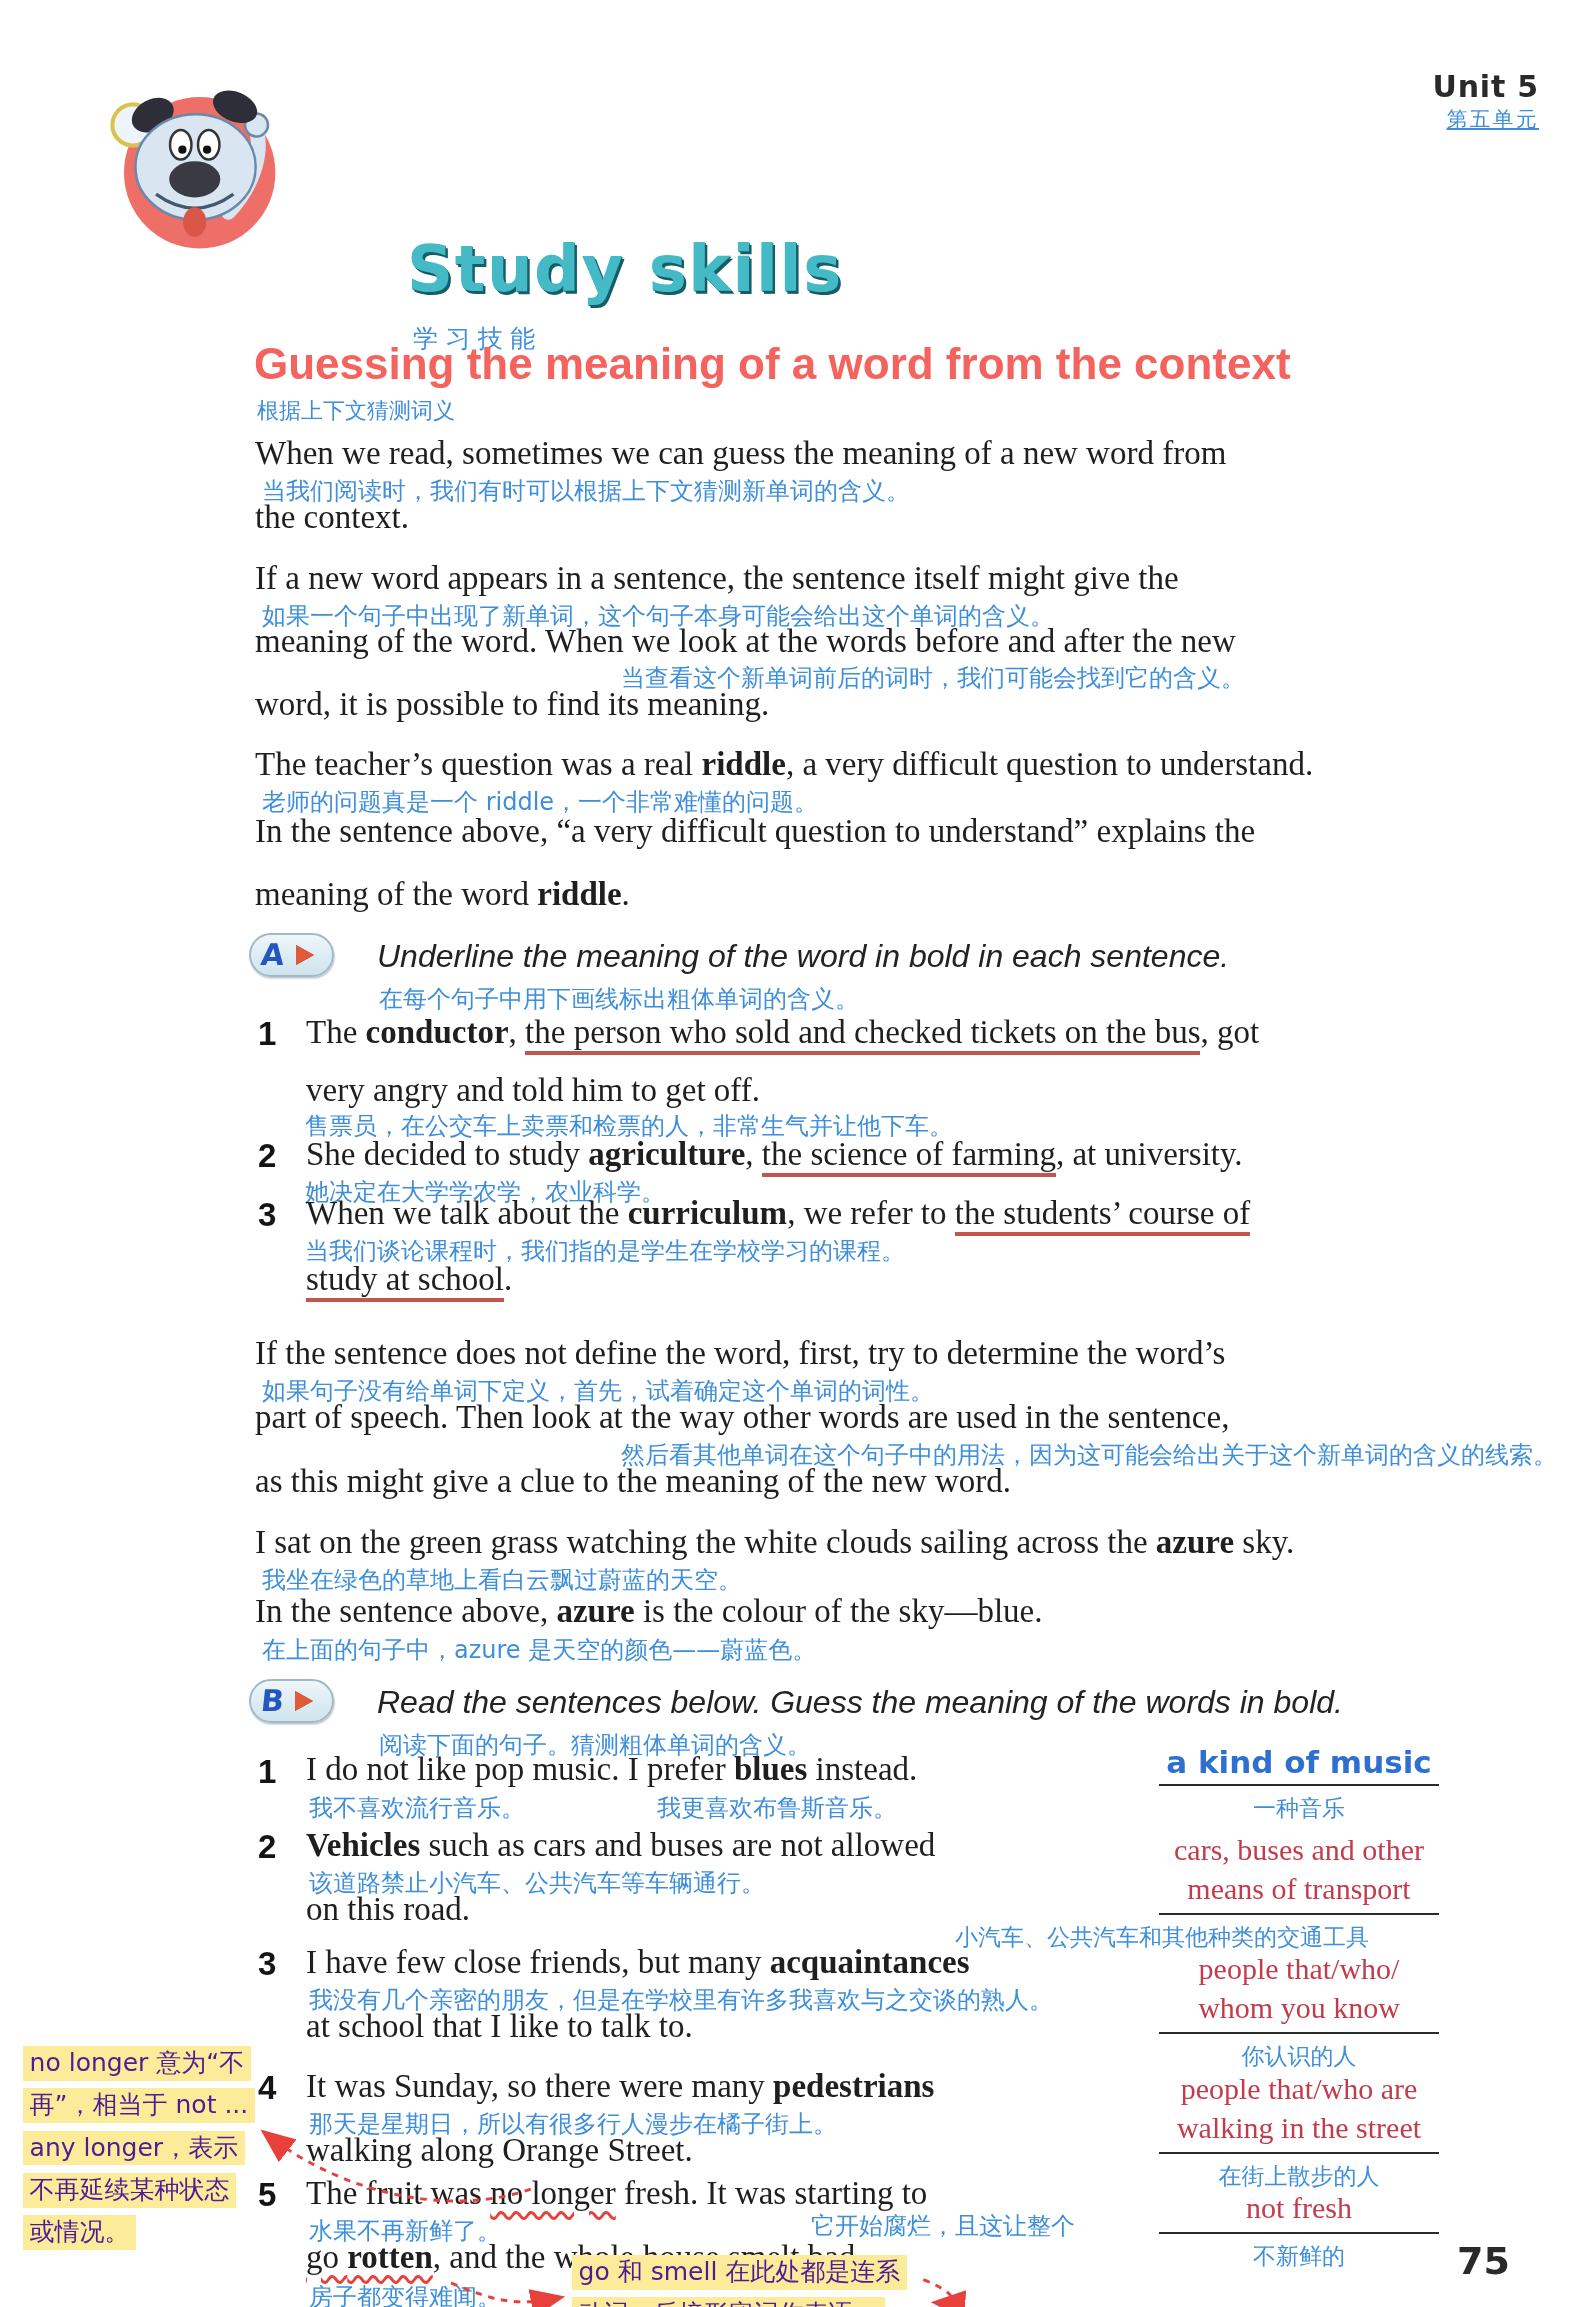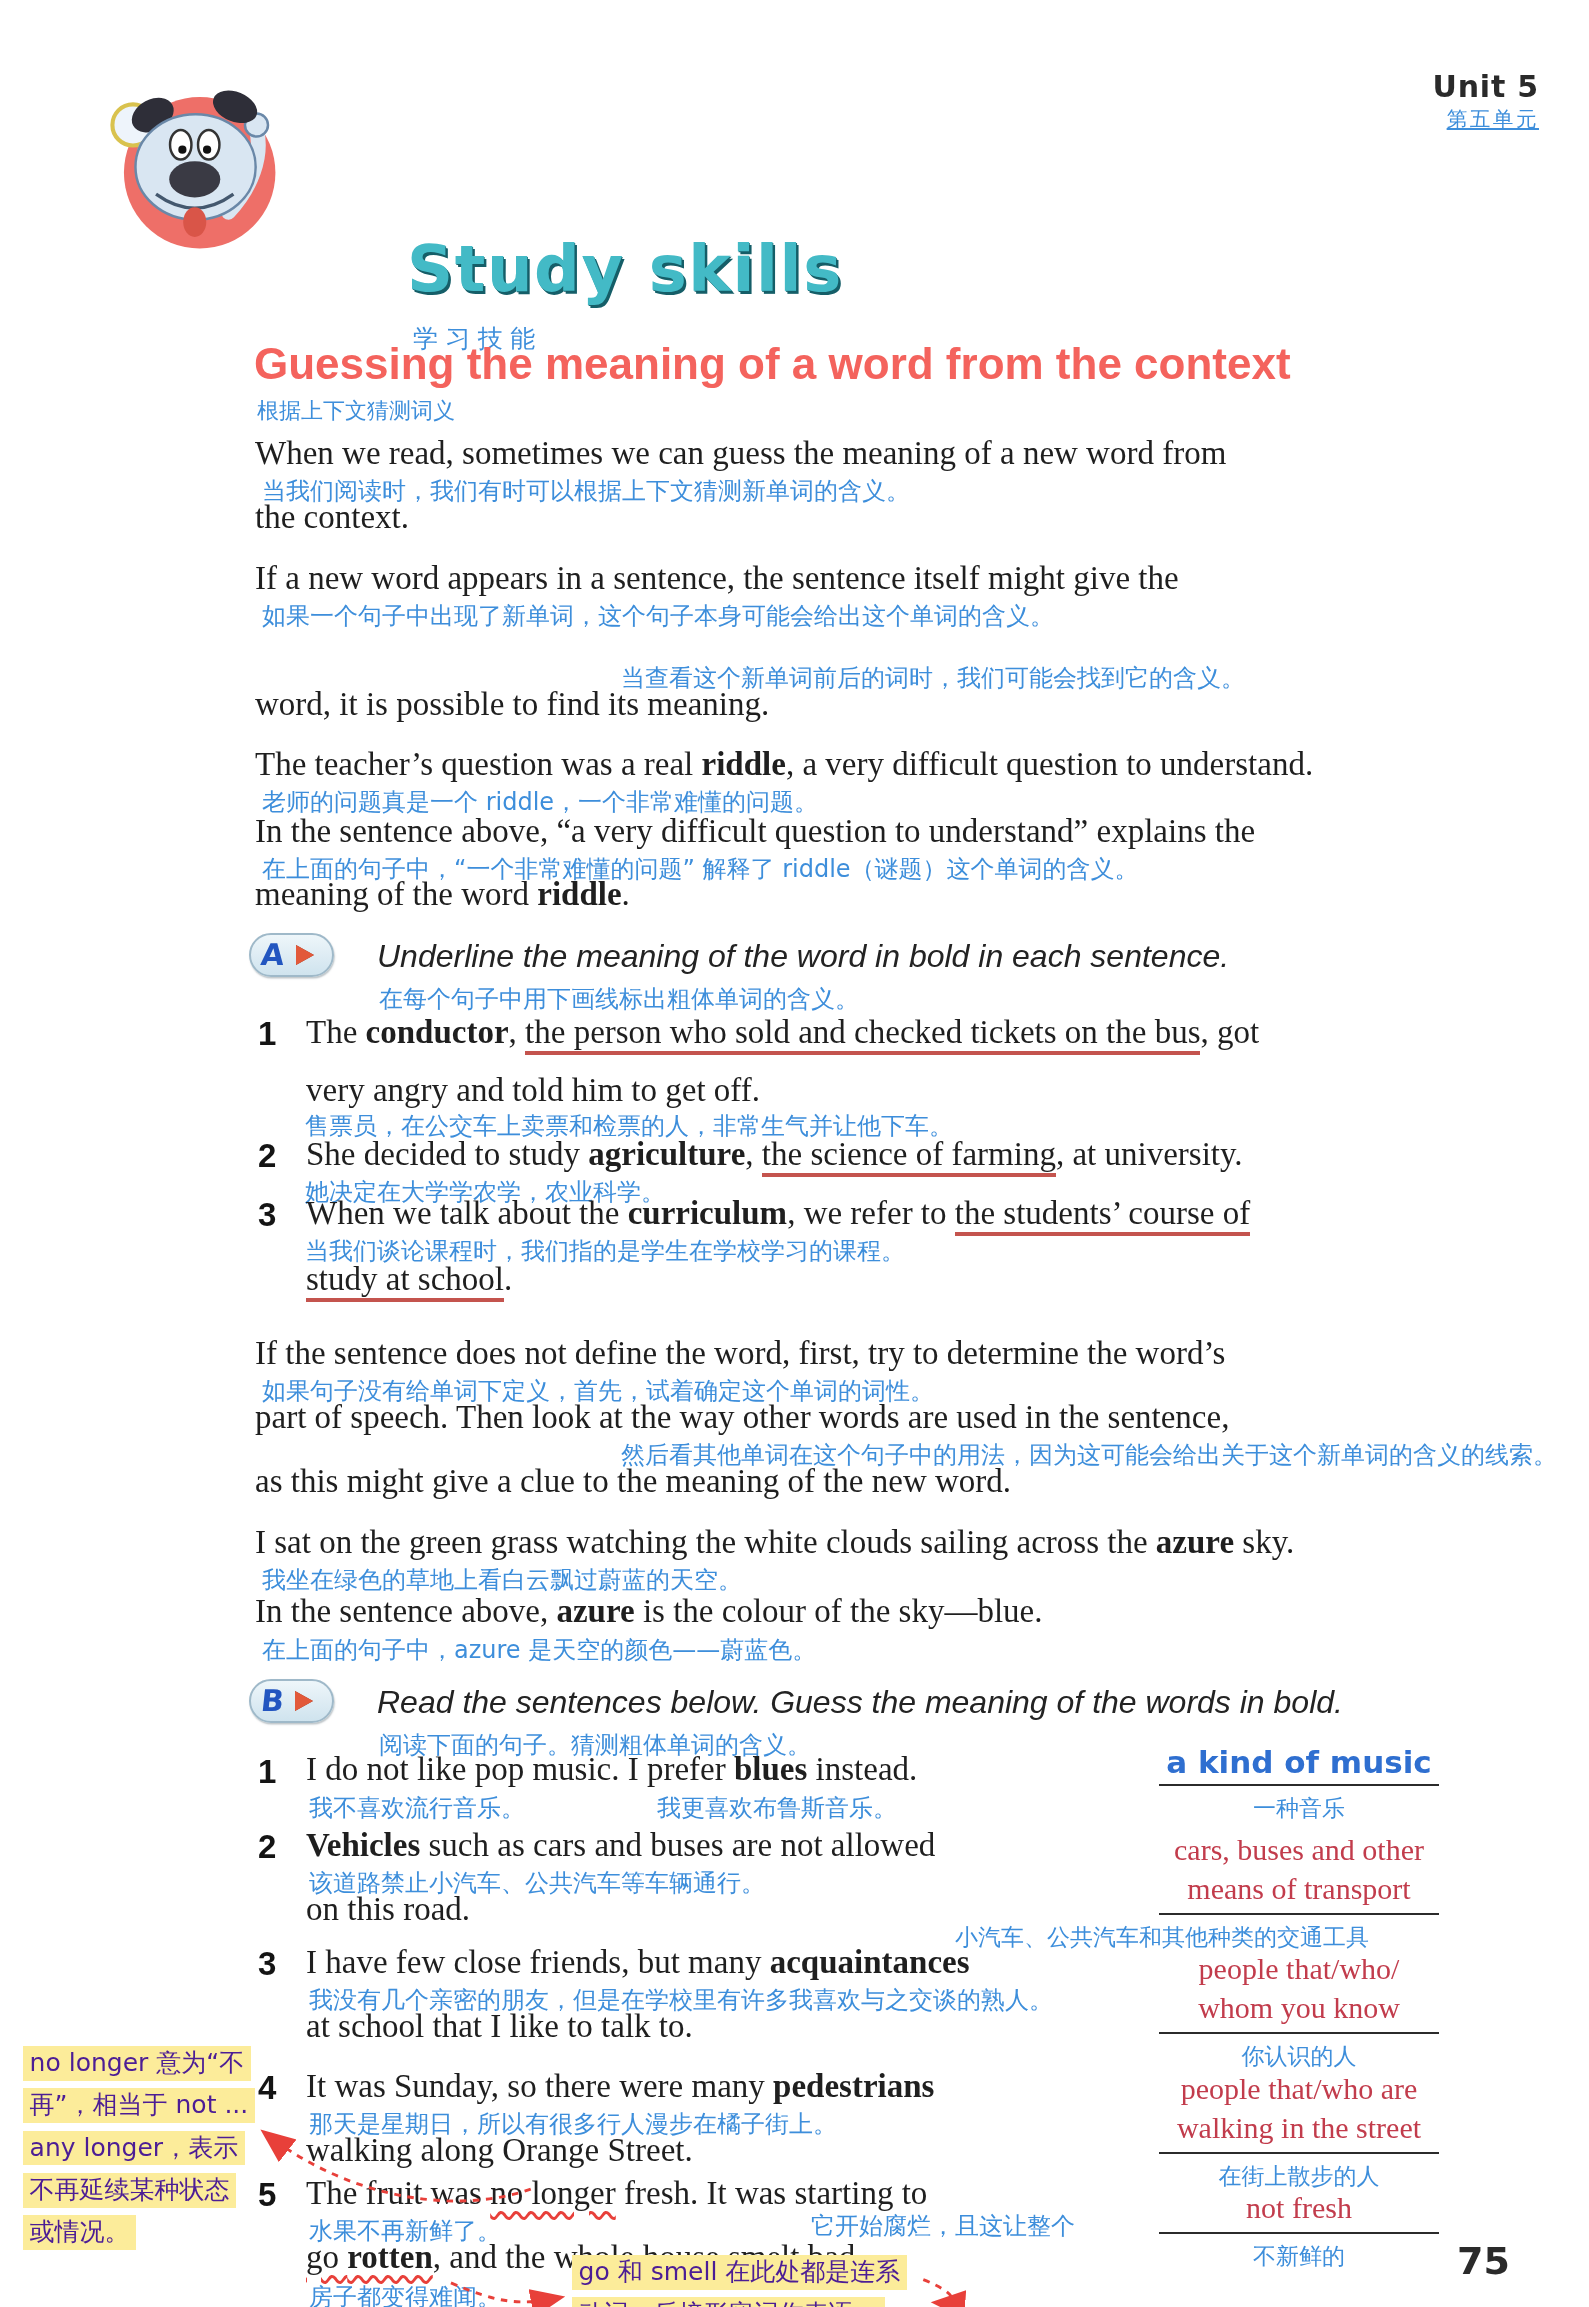--- a/index.html
+++ b/index.html
@@ -85,6 +85,7 @@
 
   <div class="en" style="left:255px;top:560px">If a new word appears in a sentence, the sentence itself might give the</div>
   <div class="cn" style="left:262px;top:601px">如果一个句子中出现了新单词，这个句子本身可能会给出这个单词的含义。</div>
+  <div class="en" style="left:255px;top:623px">meaning of the word. When we look at the words before and after the new</div>
   <div class="cn" style="left:621px;top:663px">当查看这个新单词前后的词时，我们可能会找到它的含义。</div>
   <div class="en" style="left:255px;top:686px">word, it is possible to find its meaning.</div>
 

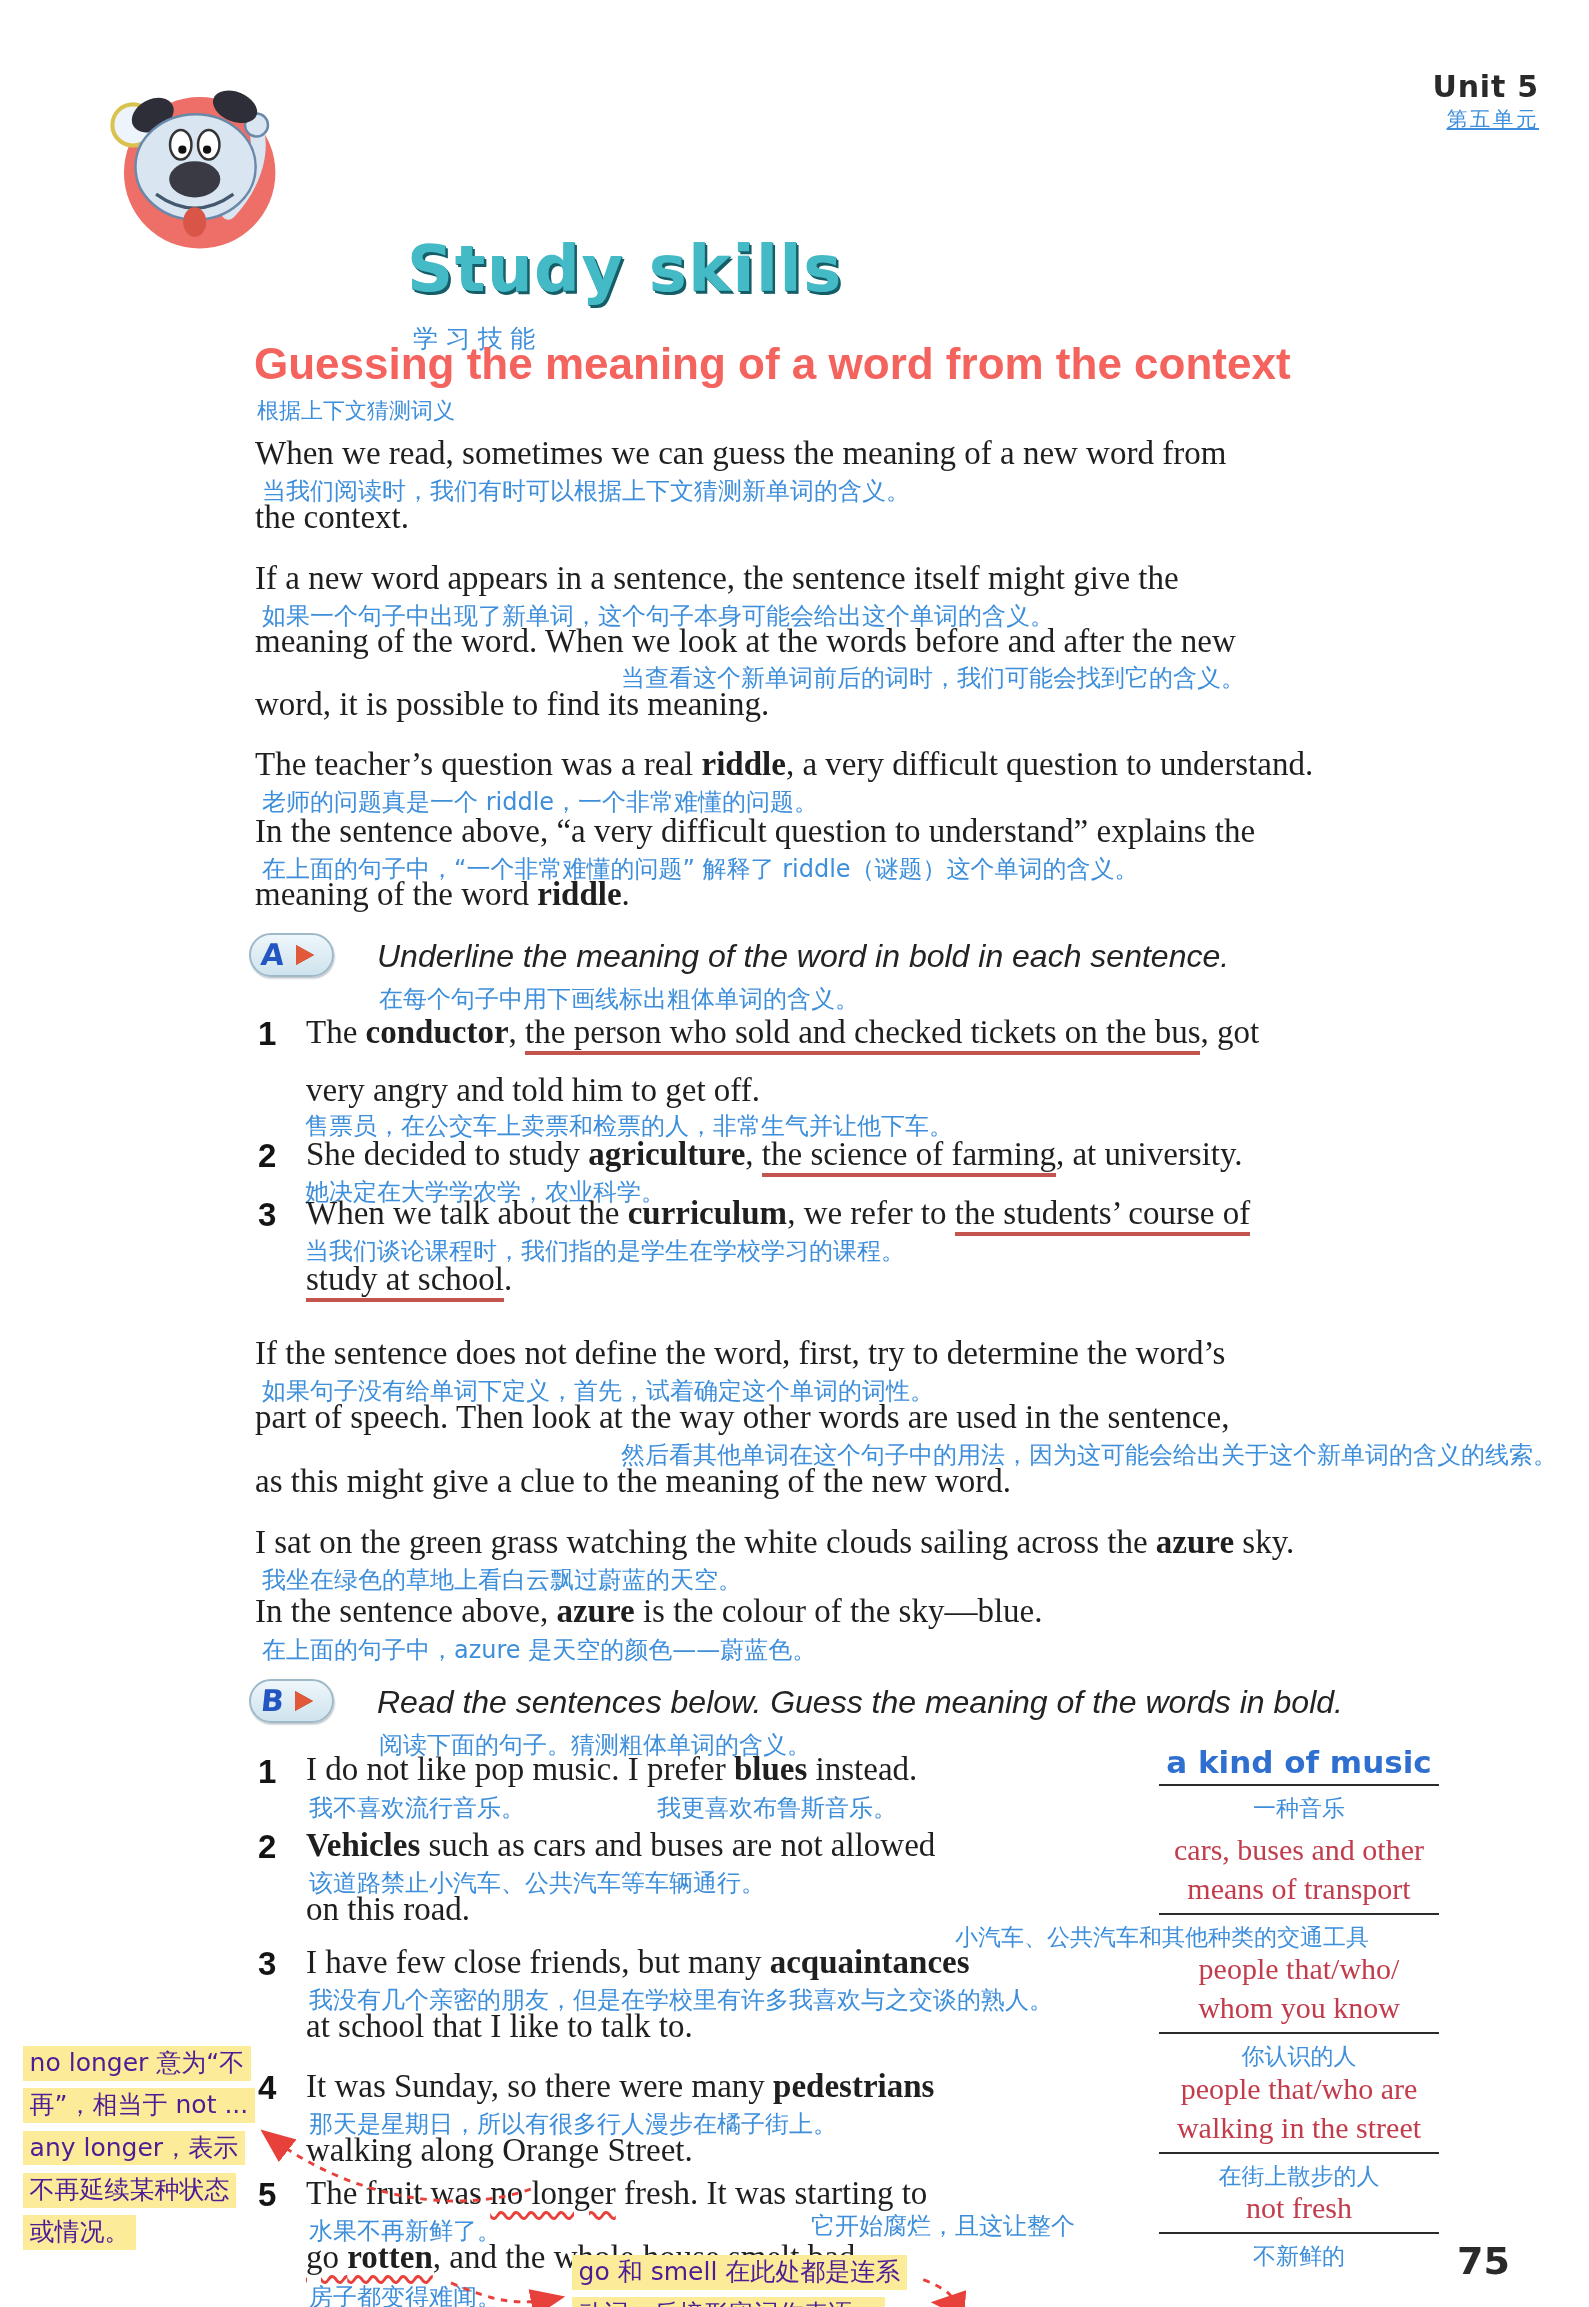--- a/index.html
+++ b/index.html
@@ -92,7 +92,6 @@
   <div class="en" style="left:255px;top:746px"><span>The teacher’s question was a real </span><span class="b">riddle</span><span>, a very difficult question to understand.</span></div>
   <div class="cn" style="left:262px;top:787px"><span>老师的问题真是一个 </span><span class="lat">riddle</span><span>，一个非常难懂的问题。</span></div>
   <div class="en" style="left:255px;top:813px">In the sentence above, “a very difficult question to understand” explains the</div>
-  <div class="cn" style="left:262px;top:854px"><span>在上面的句子中，“一个非常难懂的问题” 解释了 </span><span class="lat">riddle</span><span>（谜题）这个单词的含义。</span></div>
   <div class="en" style="left:255px;top:876px"><span>meaning of the word </span><span class="b">riddle</span><span>.</span></div>
 
   <div class="badge" style="left:249px;top:933px">

